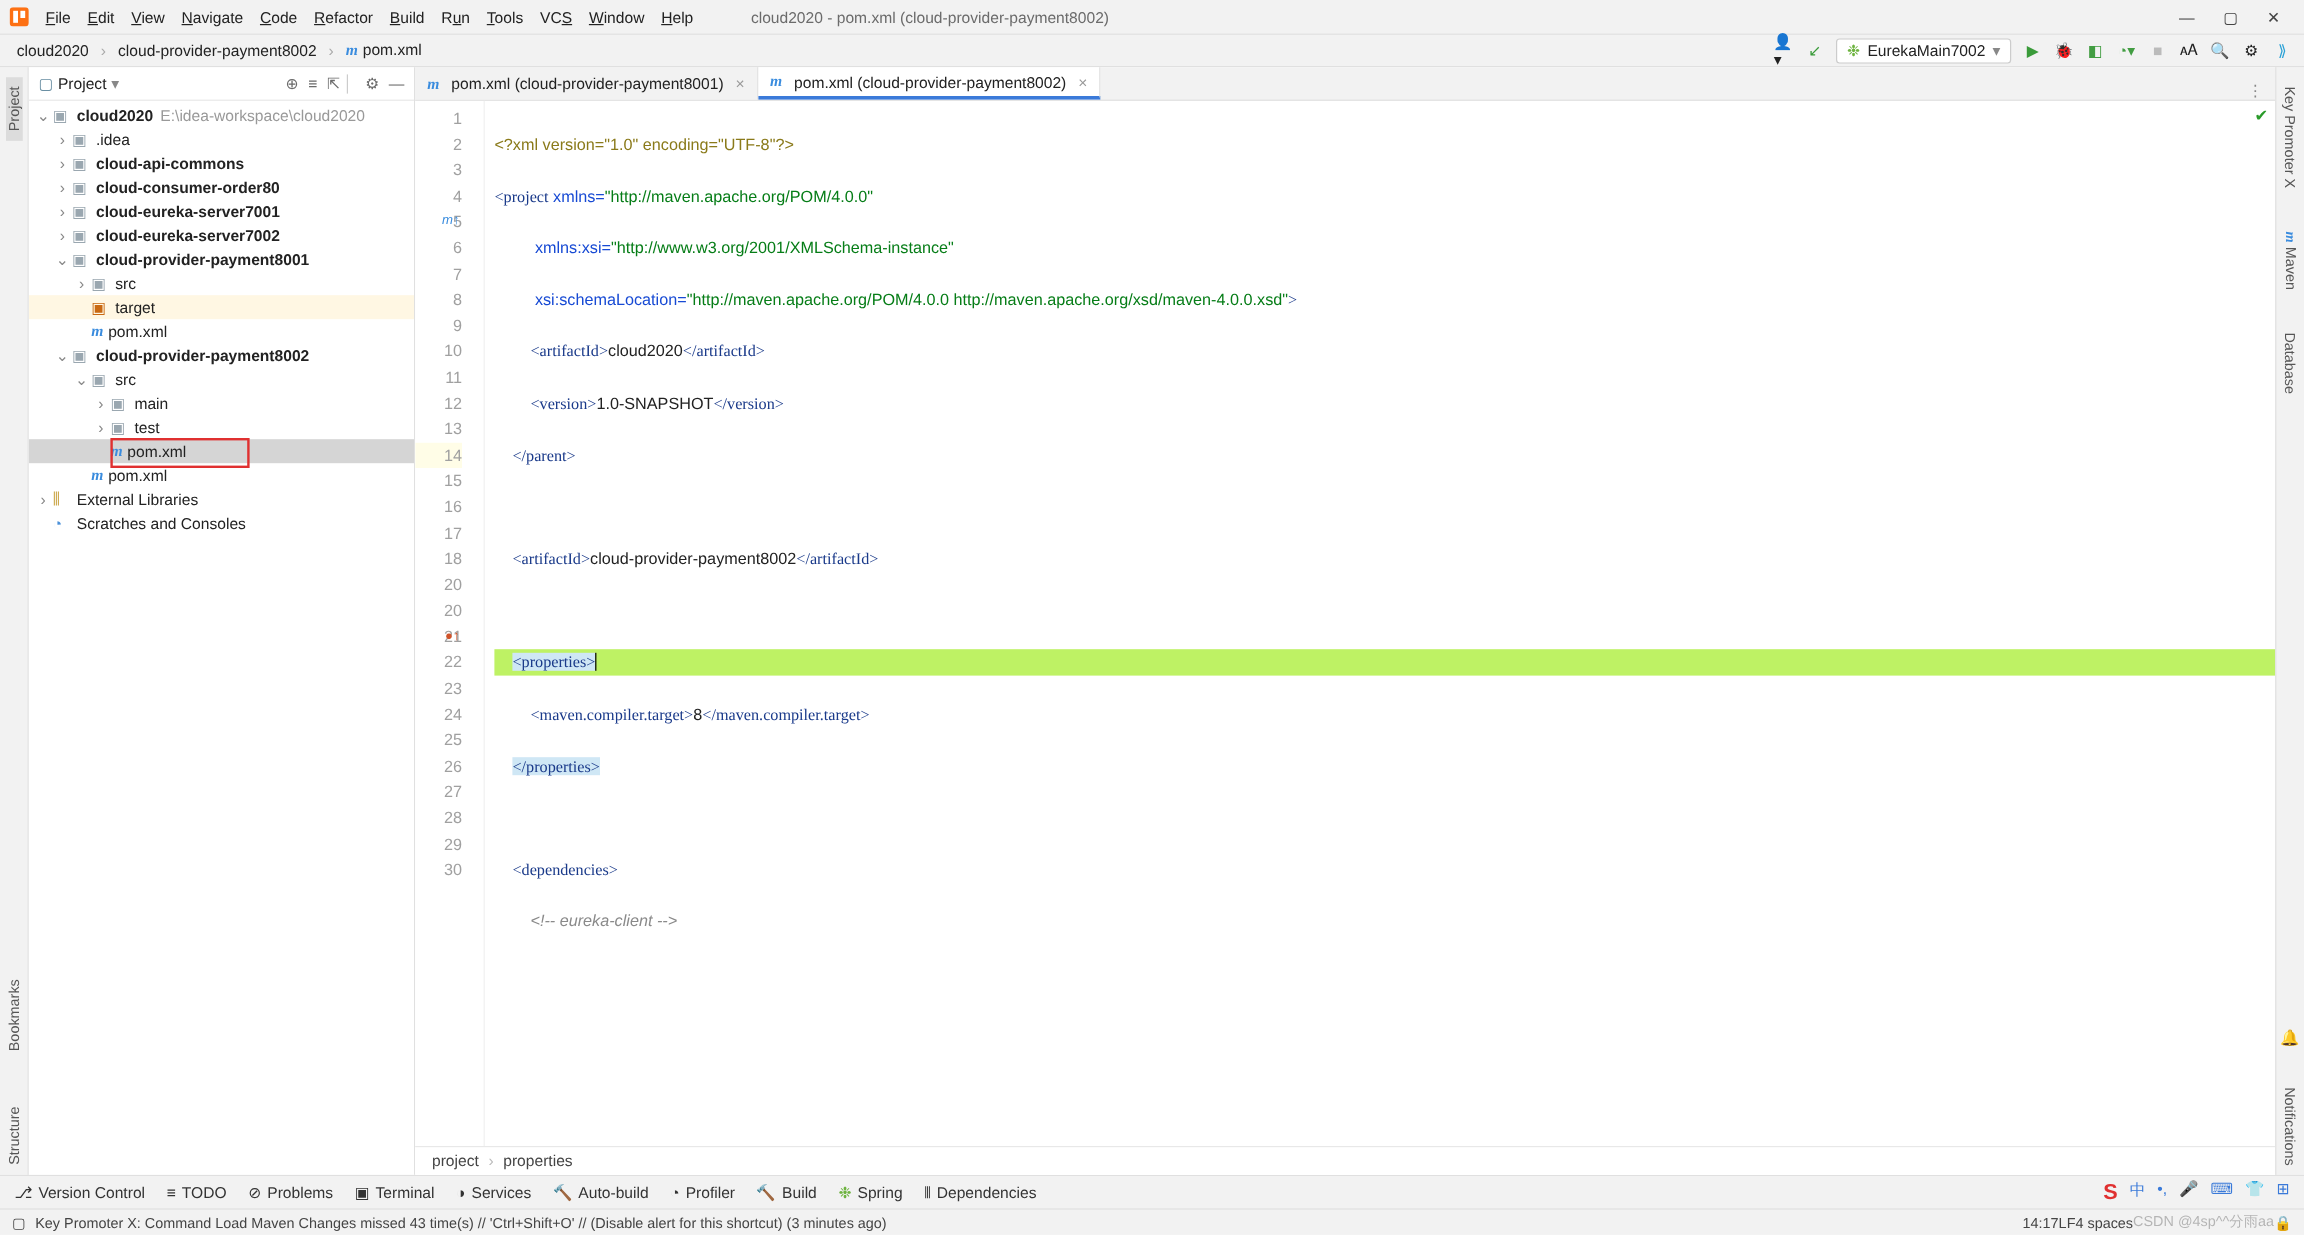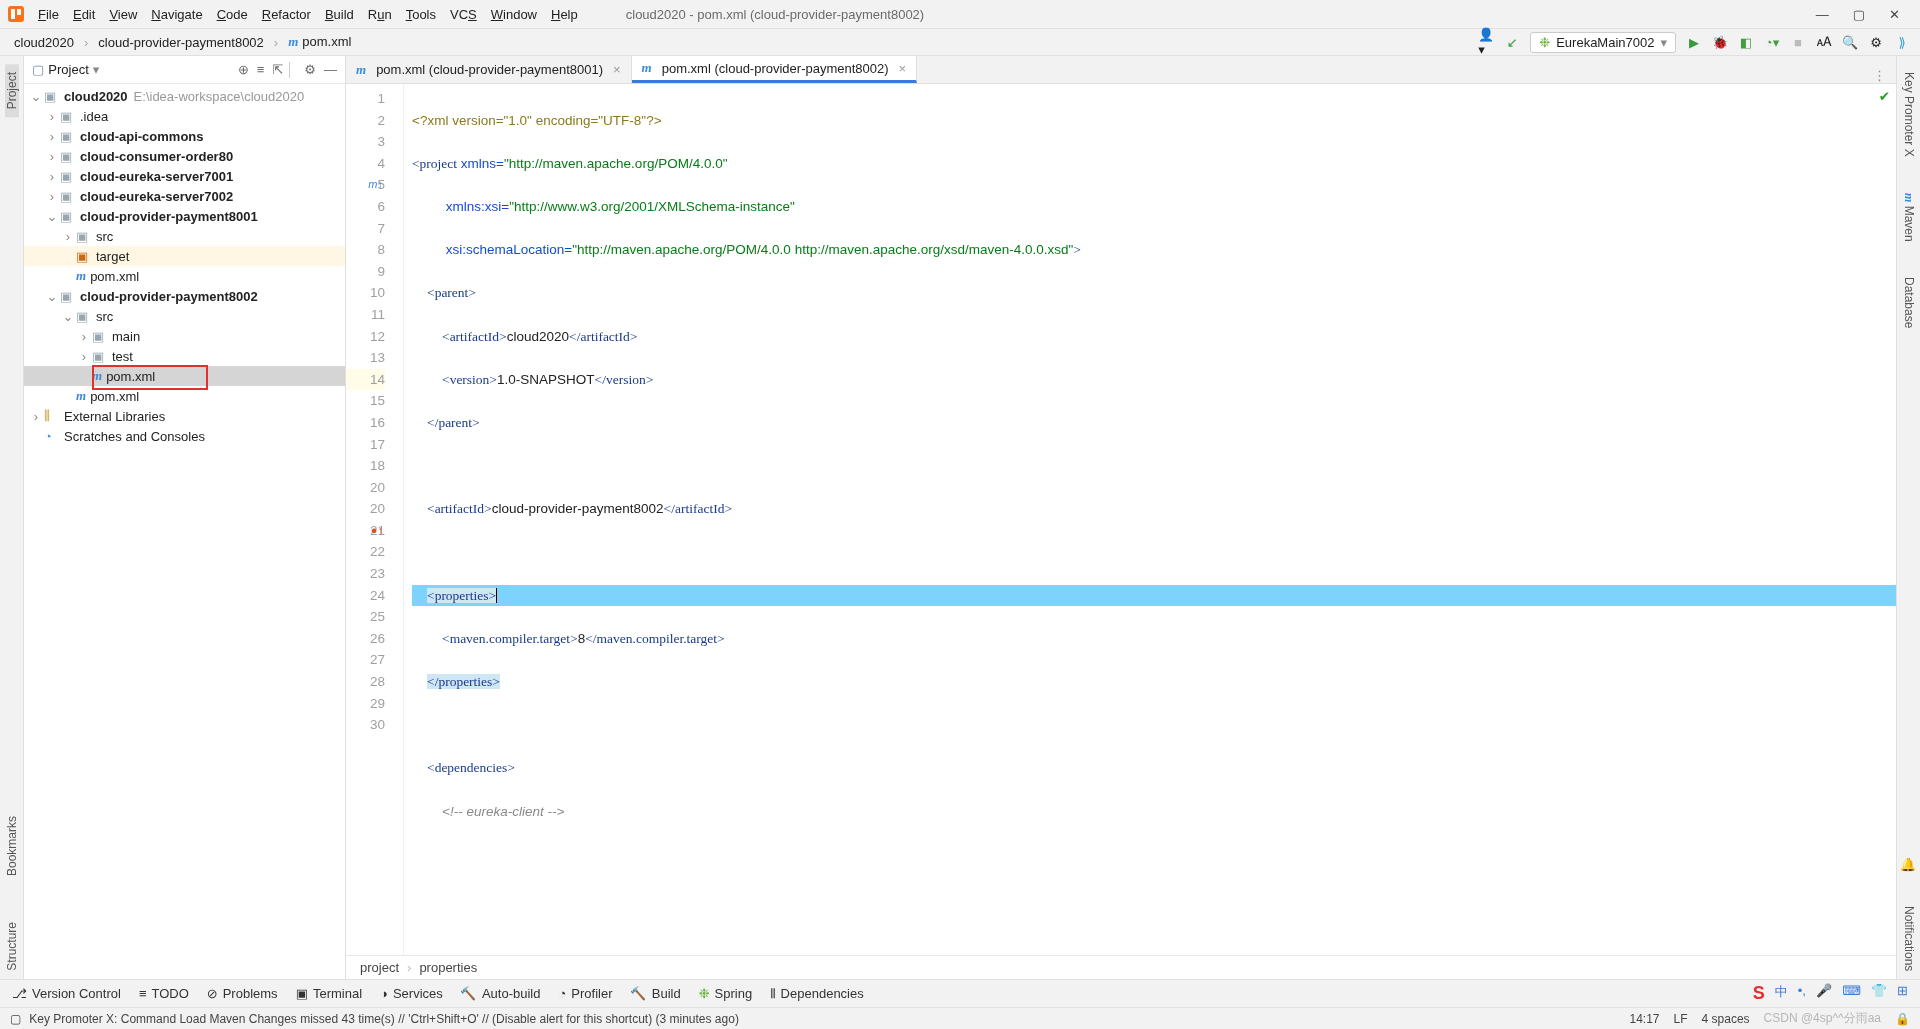--- a/index.html
+++ b/index.html
@@ -302,7 +302,6 @@
 <div><span class="t-tag">&lt;project</span><span class="t-attr"> xmlns=</span><span class="t-str">"http://maven.apache.org/POM/4.0.0"</span></div>
 <div>         <span class="t-attr">xmlns:xsi=</span><span class="t-str">"http://www.w3.org/2001/XMLSchema-instance"</span></div>
 <div>         <span class="t-attr">xsi:schemaLocation=</span><span class="t-str">"http://maven.apache.org/POM/4.0.0 http://maven.apache.org/xsd/maven-4.0.0.xsd"</span><span class="t-tag">&gt;</span></div>
-<div>    <span class="t-tag">&lt;parent&gt;</span></div>
 <div>        <span class="t-tag">&lt;artifactId&gt;</span><span class="t-txt">cloud2020</span><span class="t-tag">&lt;/artifactId&gt;</span></div>
 <div>        <span class="t-tag">&lt;version&gt;</span><span class="t-txt">1.0-SNAPSHOT</span><span class="t-tag">&lt;/version&gt;</span></div>
 <div>    <span class="t-tag">&lt;/parent&gt;</span></div>

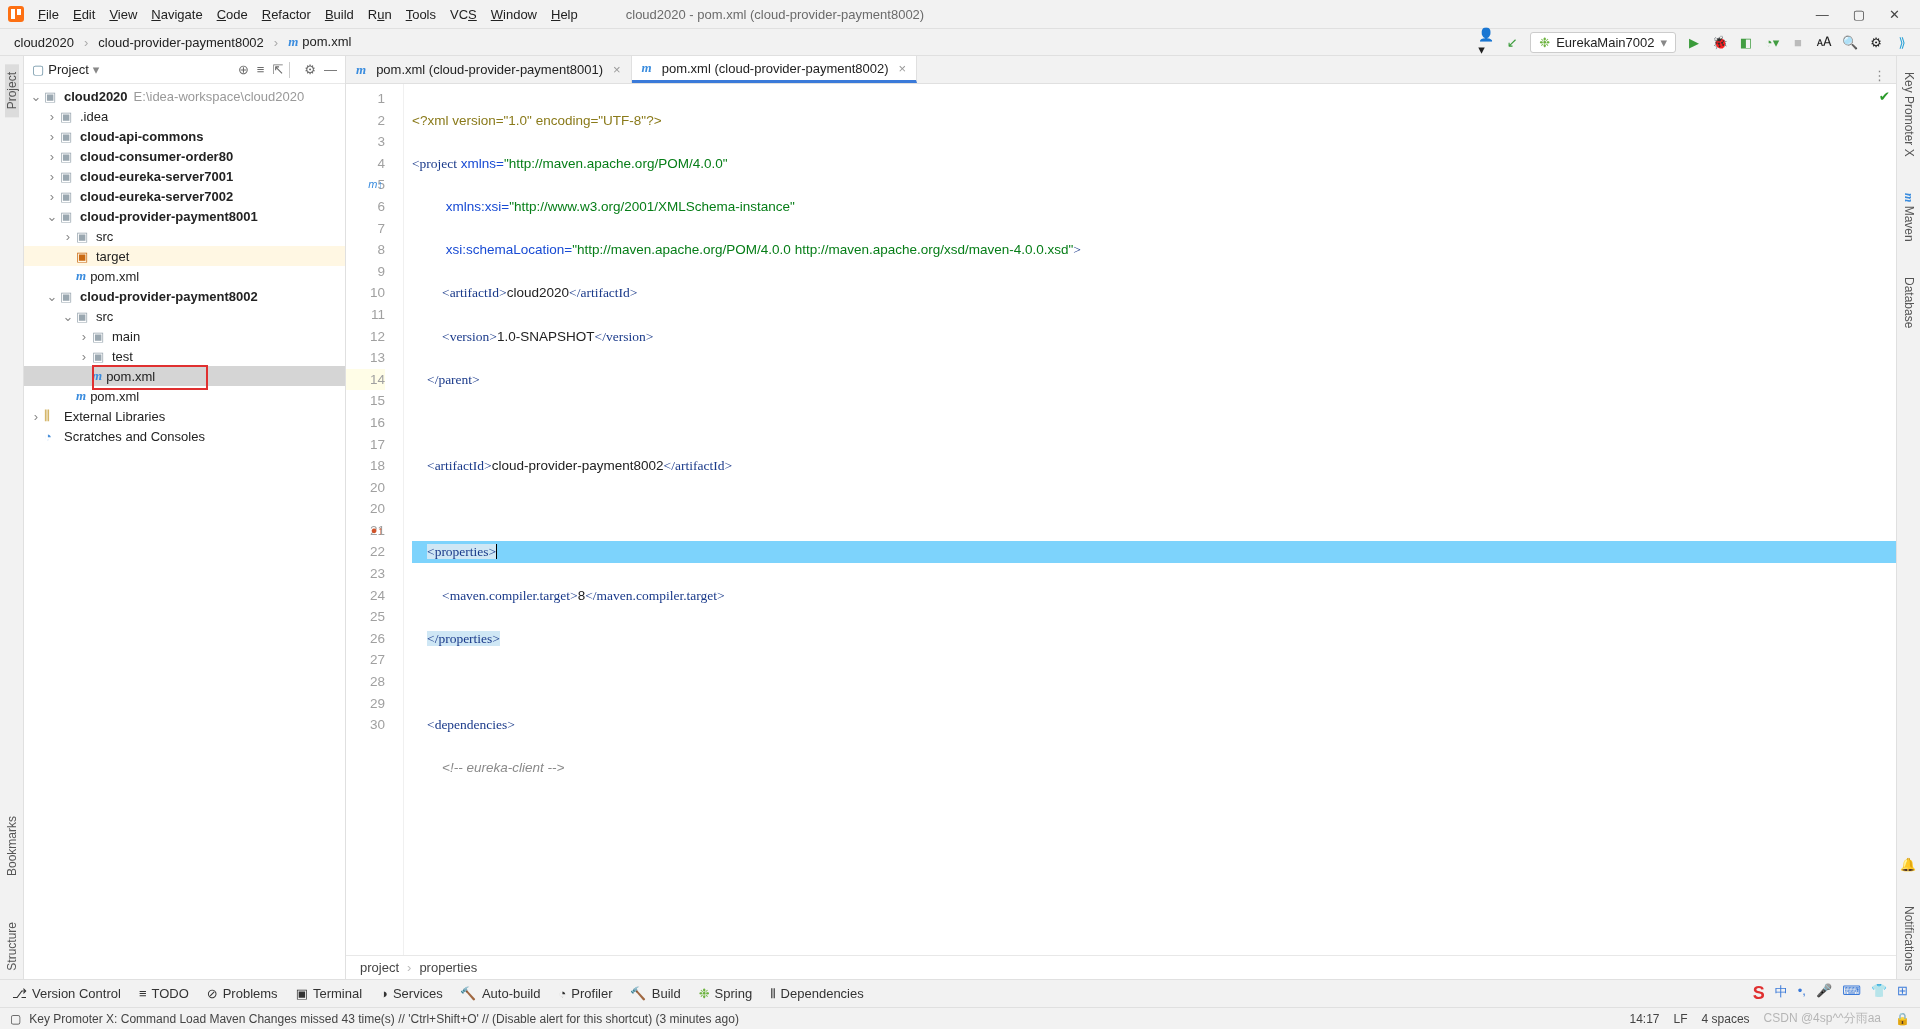--- a/index.html
+++ b/index.html
@@ -308,7 +308,7 @@
 <div> </div>
 <div>    <span class="t-tag">&lt;artifactId&gt;</span><span class="t-txt">cloud-provider-payment8002</span><span class="t-tag">&lt;/artifactId&gt;</span></div>
 <div> </div>
-<div style="background:#7dd3fc">    <span class="t-tag hl">&lt;properties&gt;</span><span class="cursor"></span></div>
+<div style="background:#bef264">    <span class="t-tag hl">&lt;properties&gt;</span><span class="cursor"></span></div>
 <div>        <span class="t-tag">&lt;maven.compiler.target&gt;</span><span class="t-txt">8</span><span class="t-tag">&lt;/maven.compiler.target&gt;</span></div>
 <div>    <span class="t-tag hl">&lt;/properties&gt;</span></div>
 <div> </div>

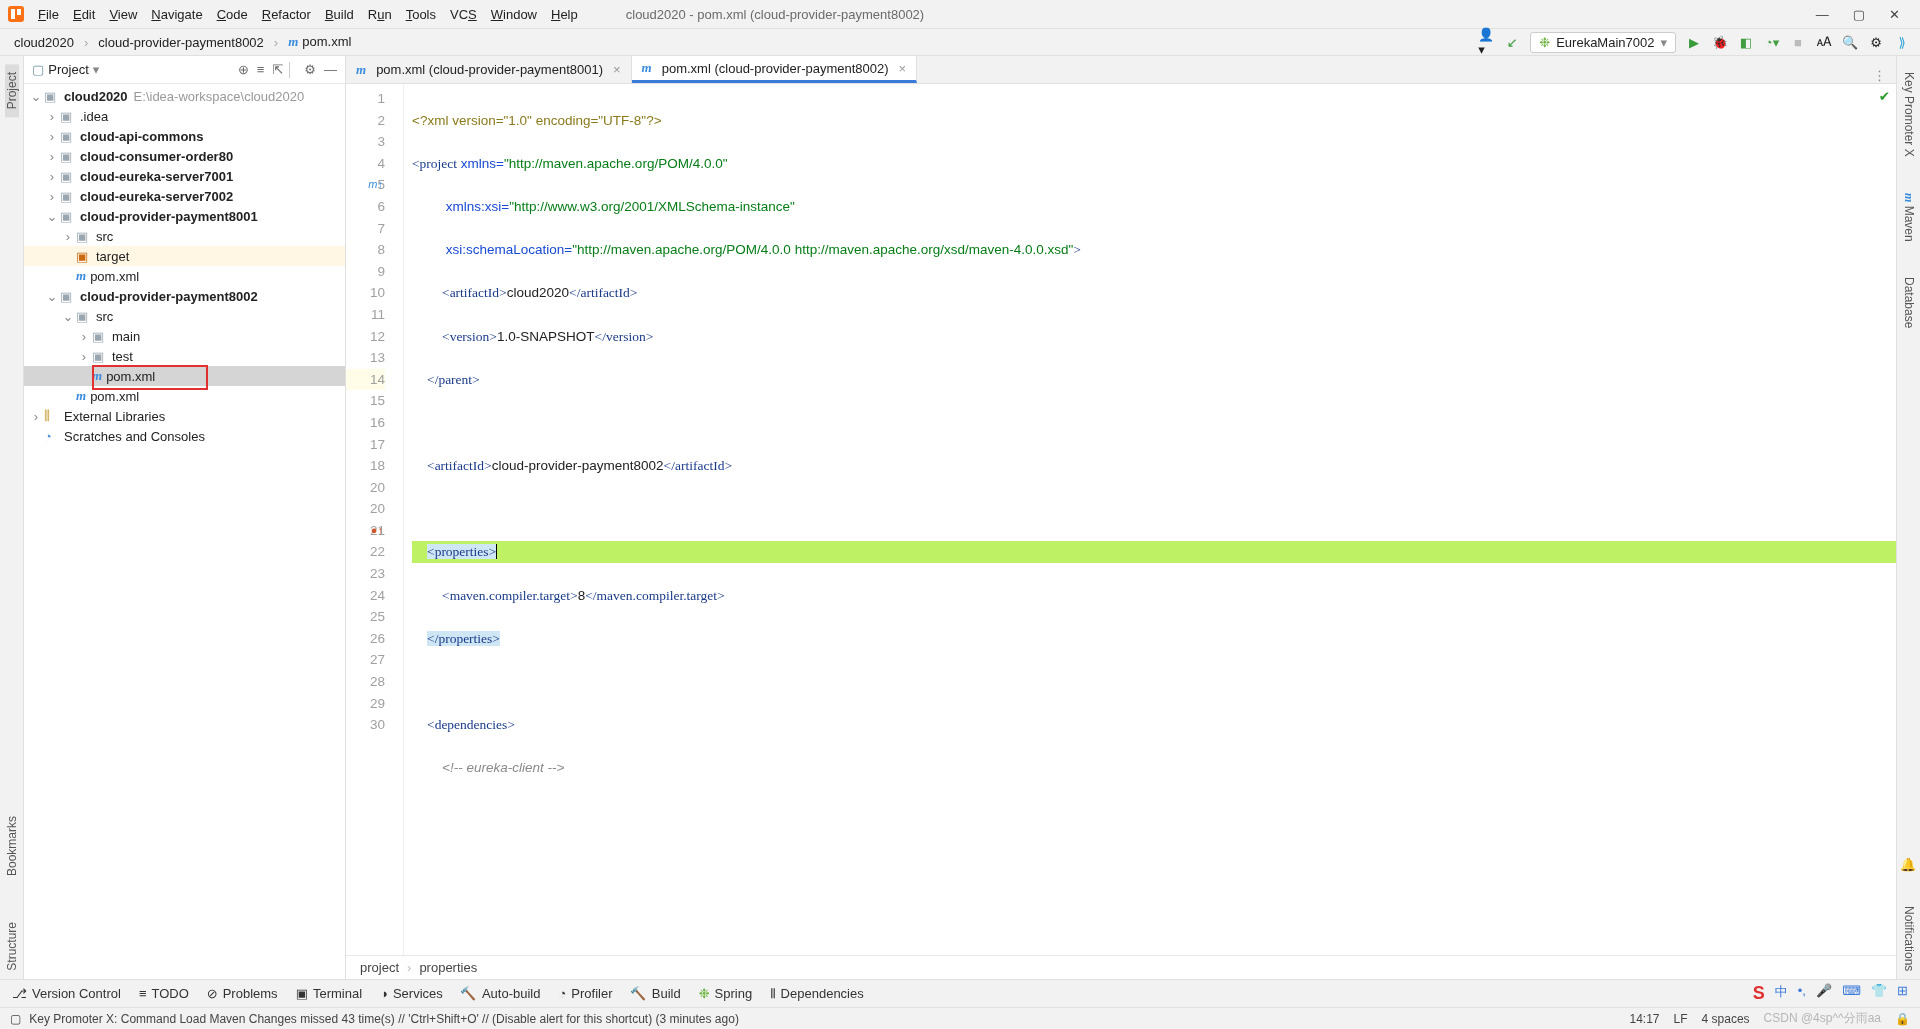--- a/index.html
+++ b/index.html
@@ -67,7 +67,7 @@
 .toolwin .rightico { margin-left:auto; display:flex; gap:10px; }
 .toolwin .rightico span { cursor:pointer; }
 .status { height:22px; background:#f2f2f2; border-top:1px solid #e0e0e0; display:flex; align-items:center; padding:0 10px; font-size:12px; color:#444; }
-.status .sright { margin-left:auto; display:flex; gap:14px; align-items:center; }
+.status .sright { margin-left:auto; display:flex; align-items:center; }
 svg { display:block; }
 .play { color:#3a9b3a; }
 .bug { color:#3a9b3a; }

